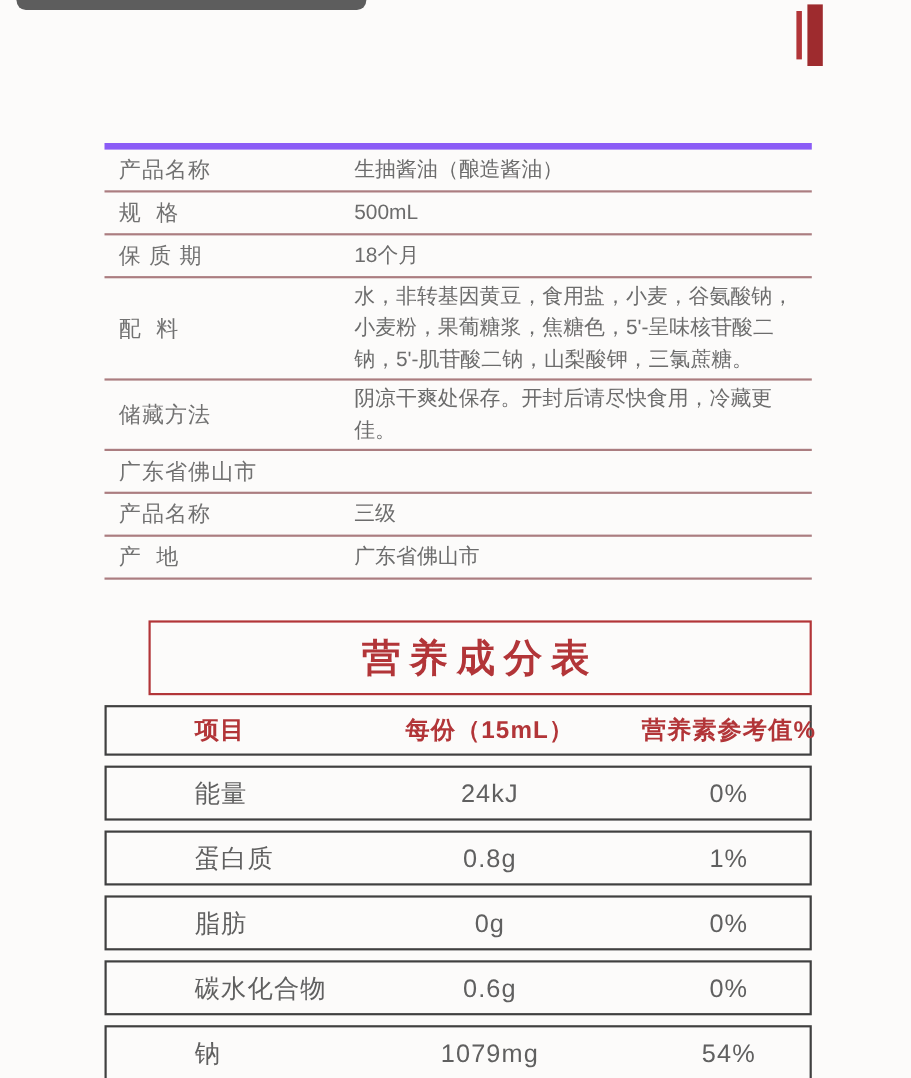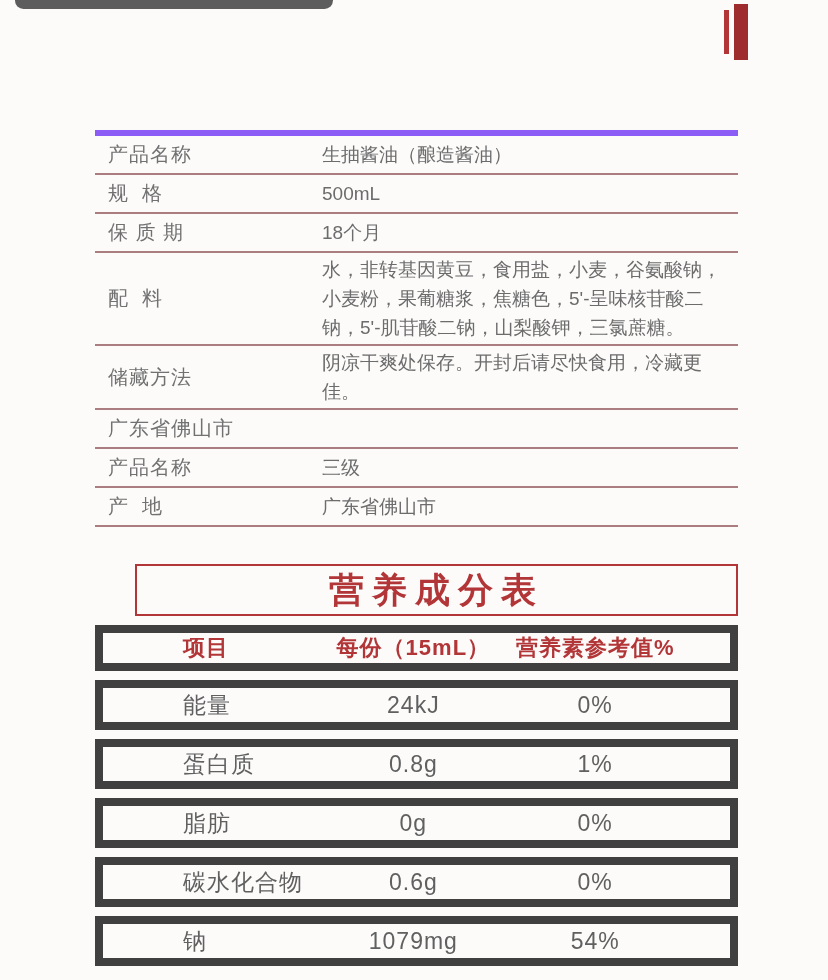--- a/index.html
+++ b/index.html
@@ -49,7 +49,7 @@
   
   .nutrition { position:absolute; left:95px; top:564px; width:643px; }
   .n-title-box {
-    border:2px solid #b23538; height:52px; margin-bottom:9px;
+    border:2px solid #b23538; height:68px; margin-bottom:9px;
     display:flex; align-items:center; justify-content:center;margin-left:40px;
   }
   .n-title {

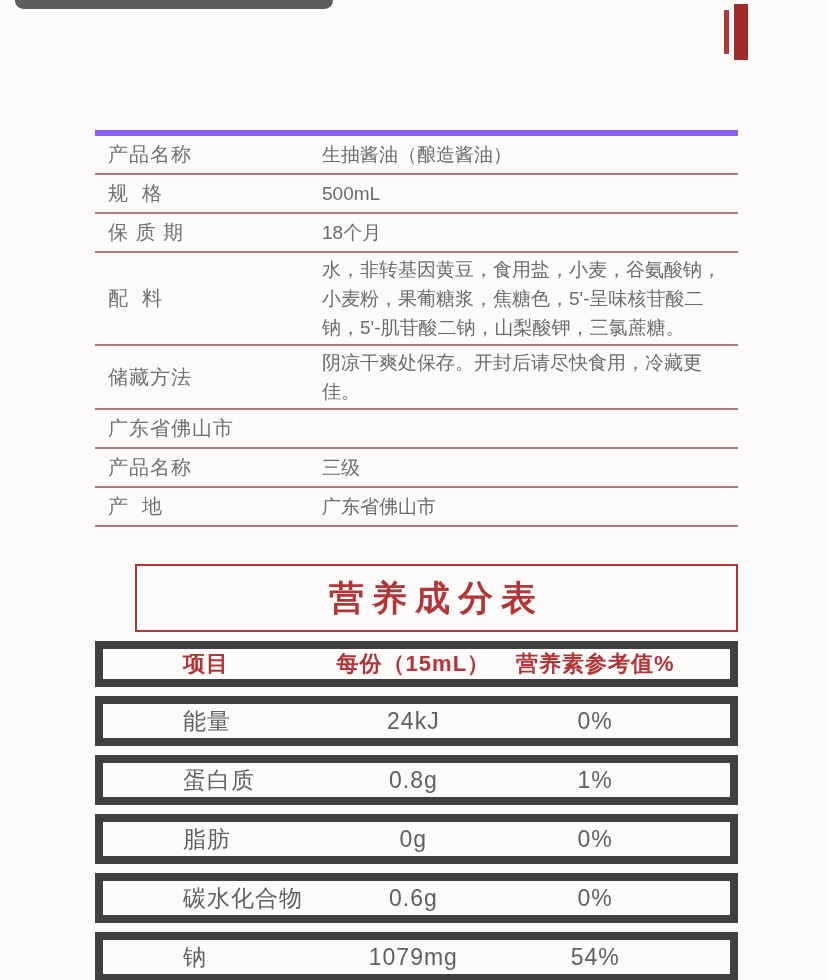--- a/index.html
+++ b/index.html
@@ -56,9 +56,9 @@
     color:#b23538; font-size:35px; font-weight:bold; letter-spacing:8px;
   }
   .n-box {
-    border:8px solid #404040; margin-bottom:9px;
+    border:2px solid #404040; margin-bottom:9px;
     display:grid; grid-template-columns:34% 31% 27%;
-    align-items:center; min-height:50px;
+    align-items:center; min-height:50px;gap:32px;
   }
   .n-box.header-box { min-height:46px; }
   .n-box:last-child { margin-bottom:0; }

